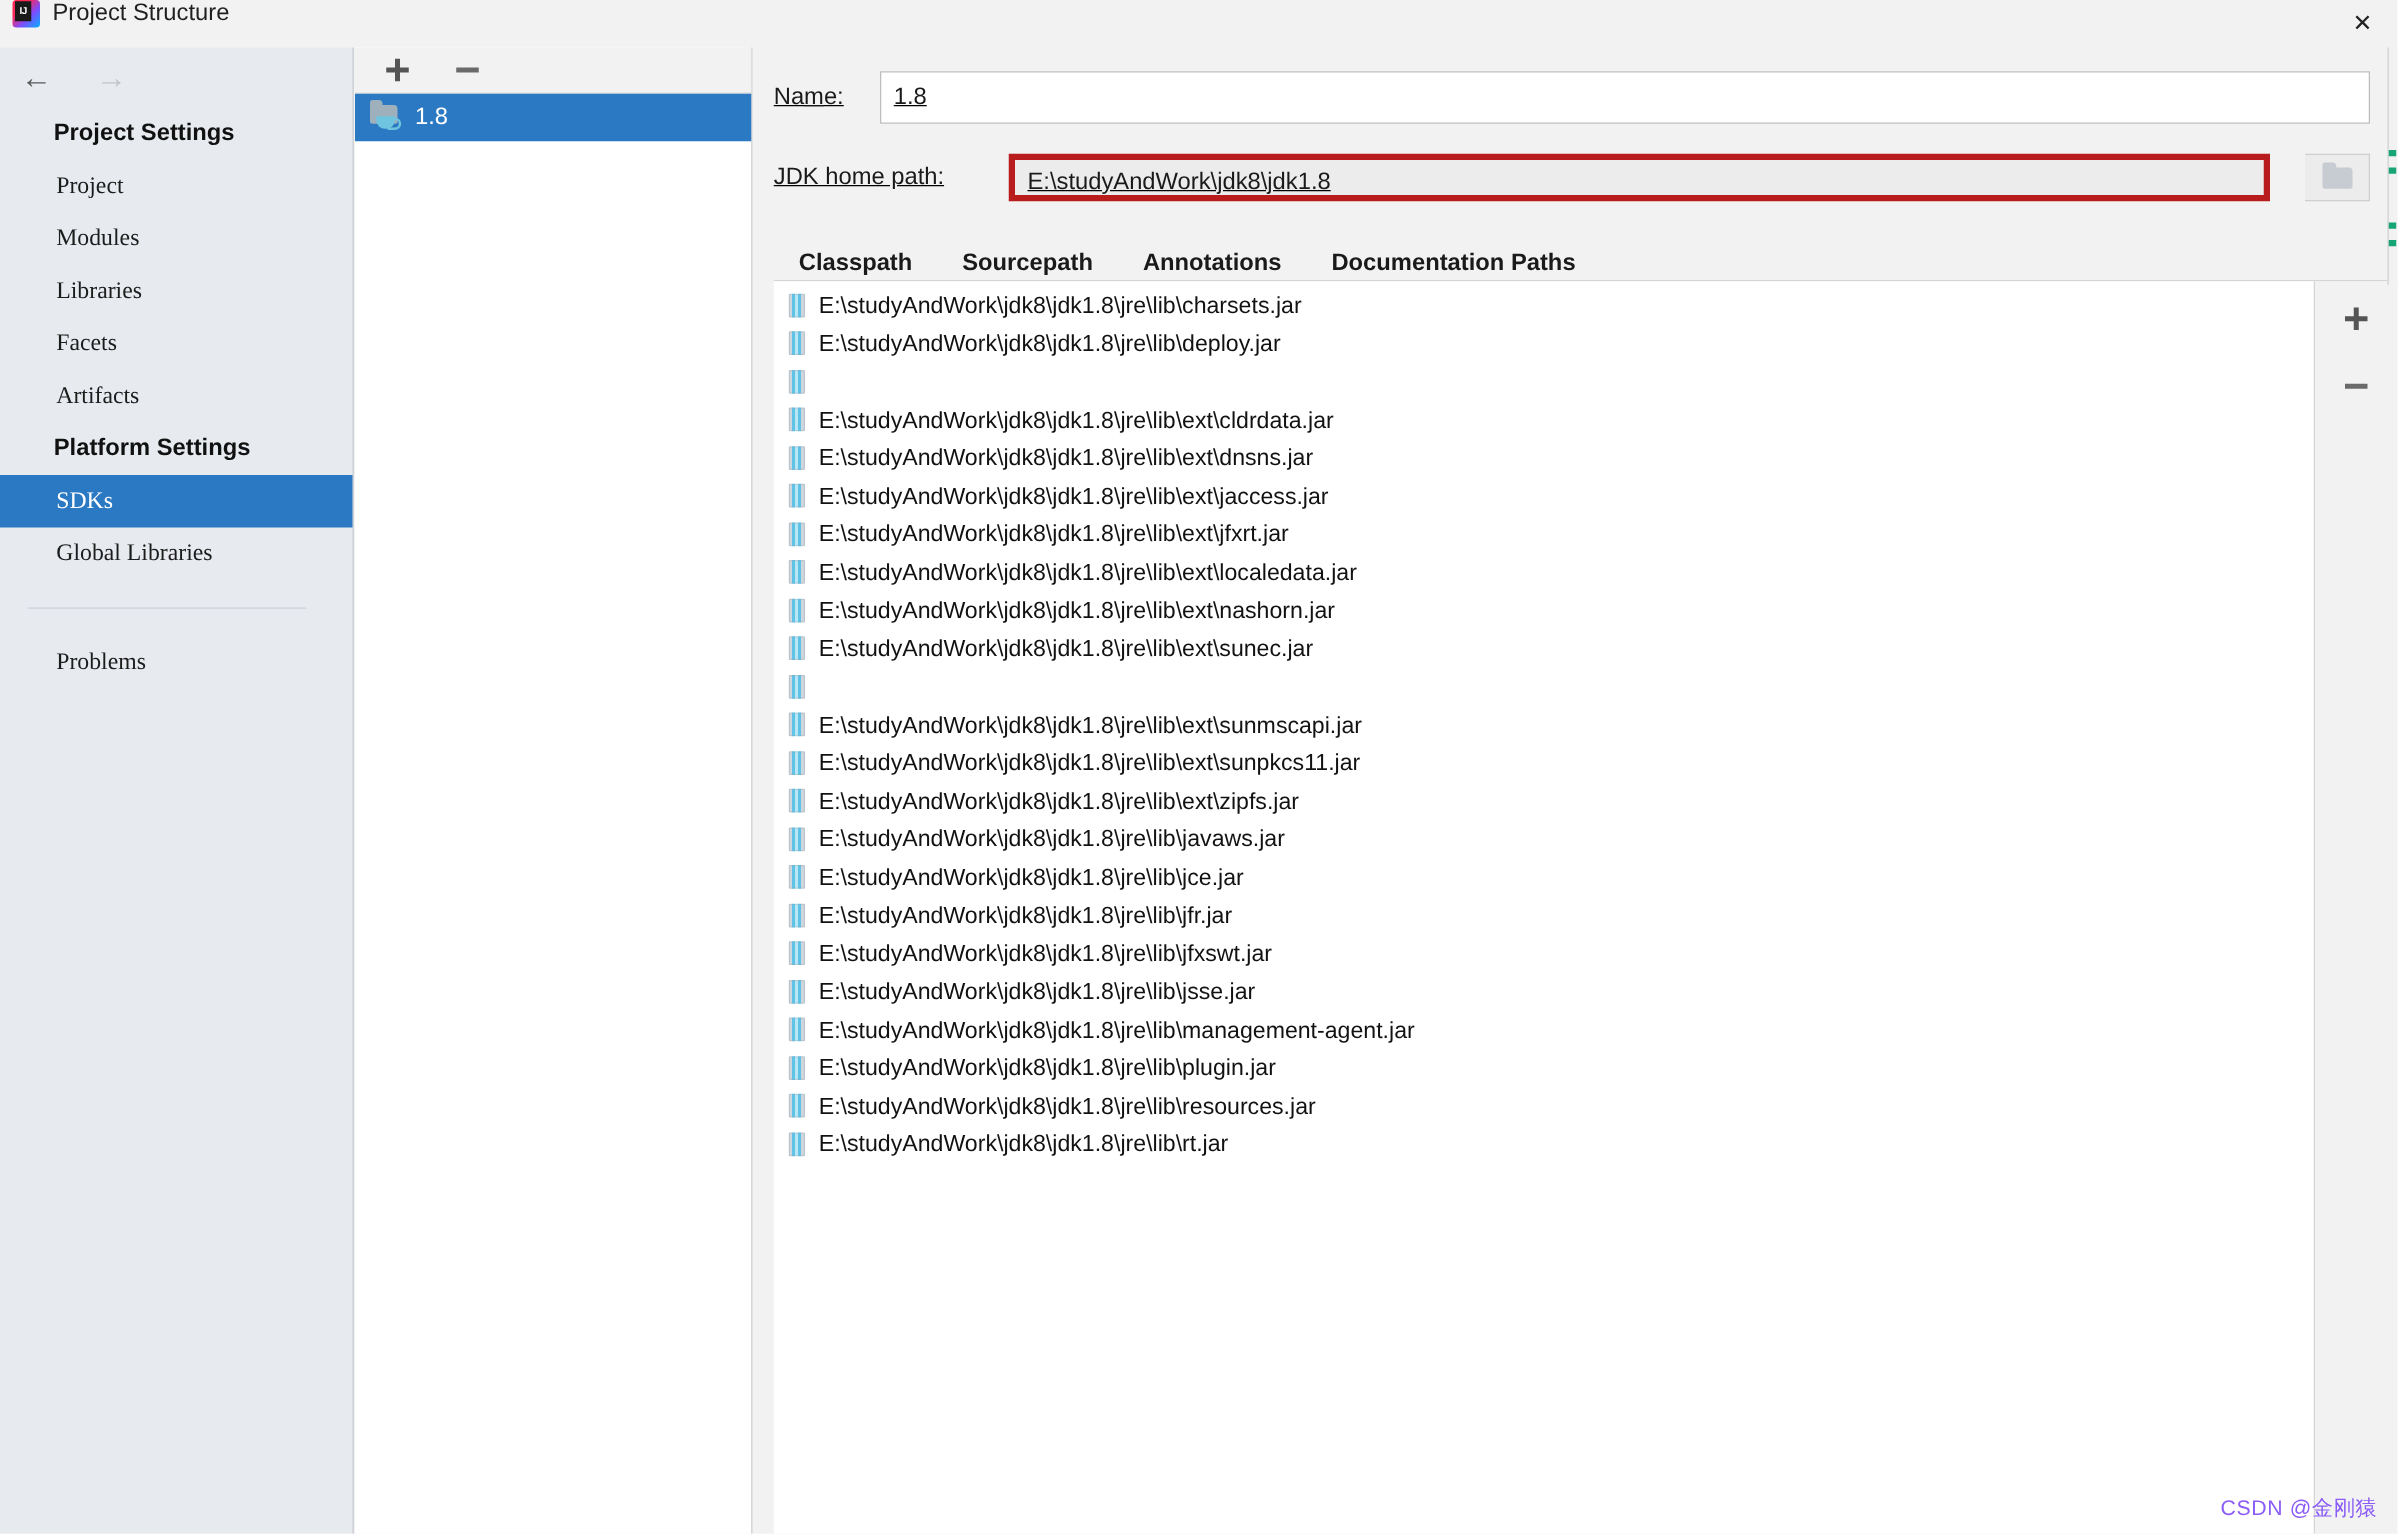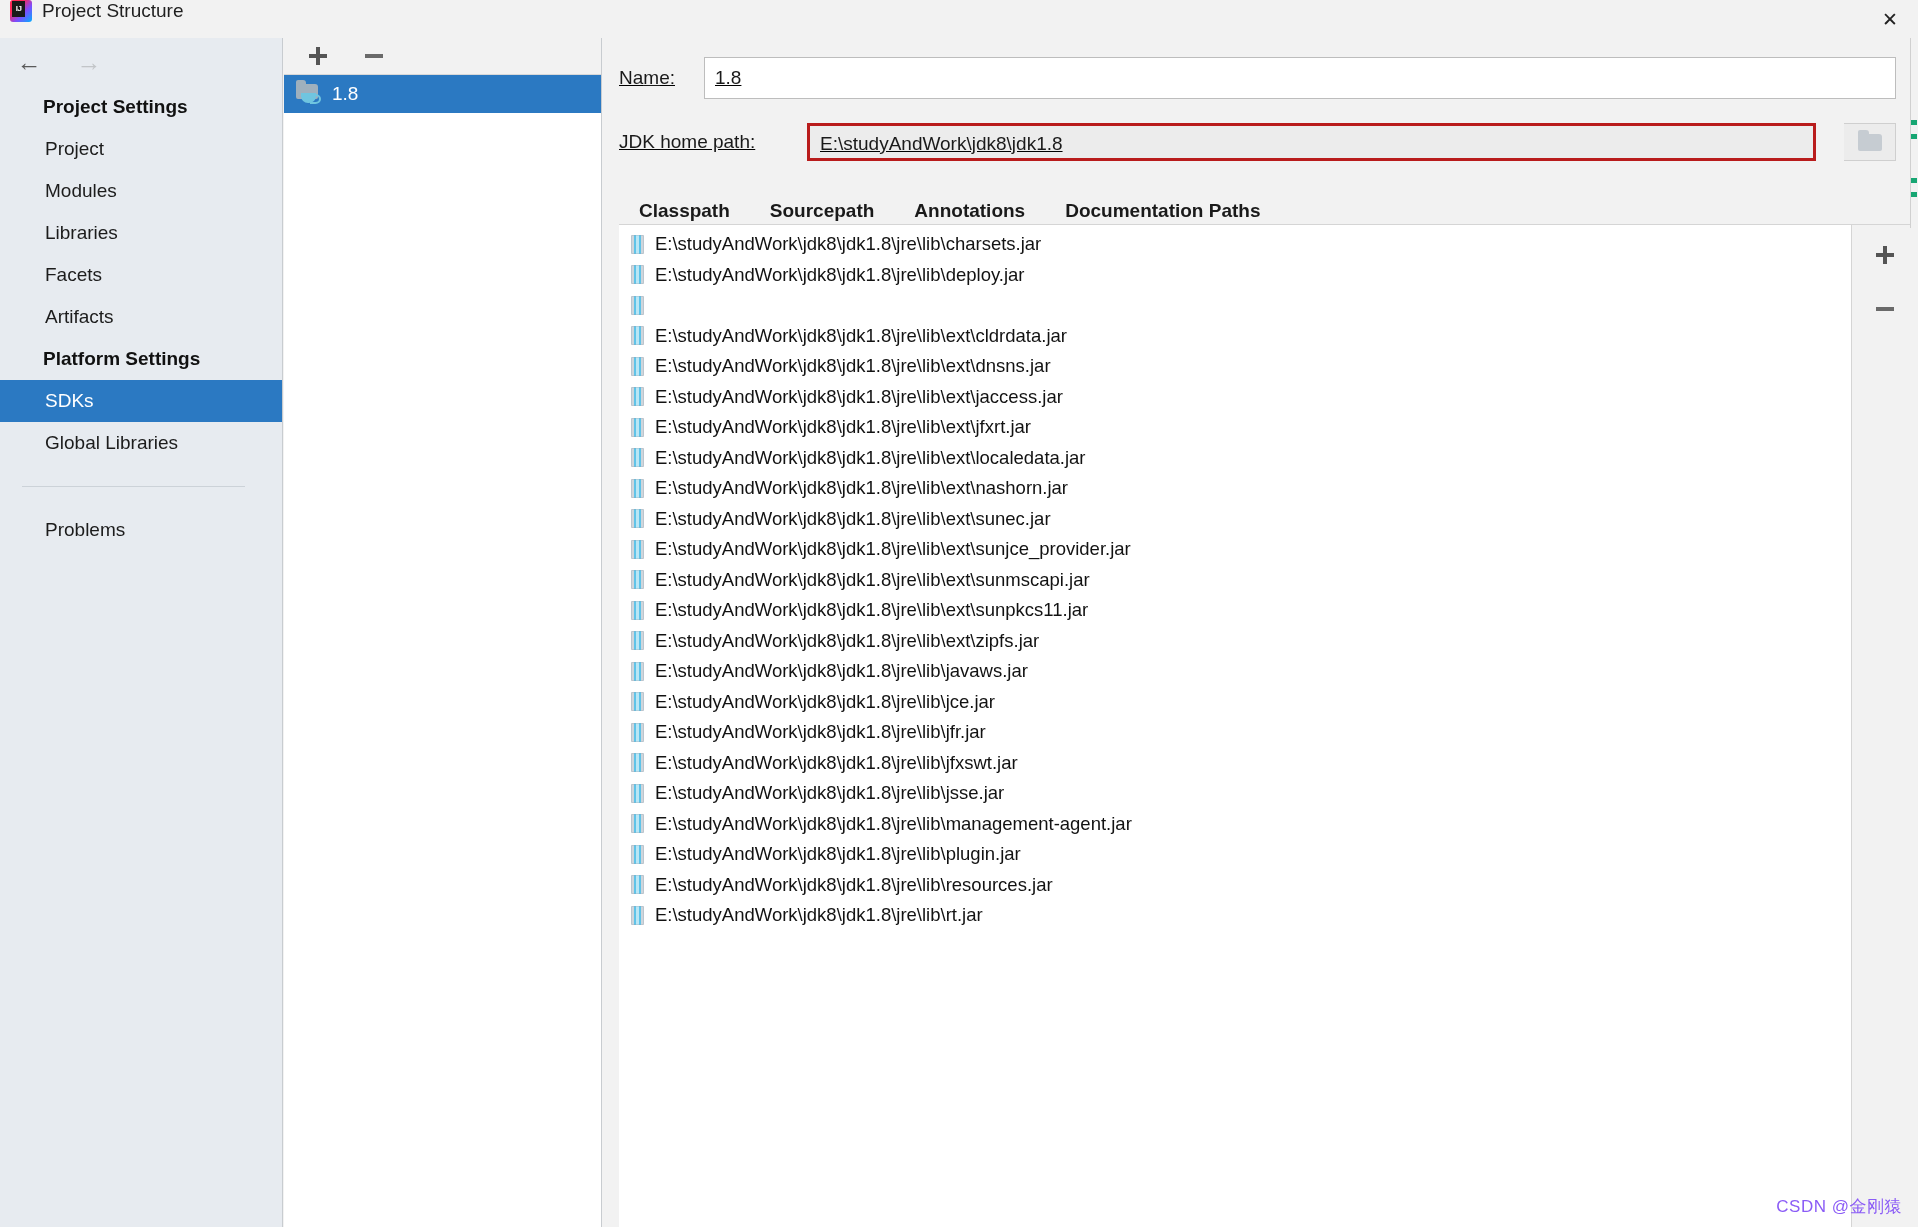--- a/index.html
+++ b/index.html
@@ -97,6 +97,7 @@
     padding-left: 45px;
     cursor: pointer;
     white-space: nowrap;
+    font-family: Liberation Serif, serif;
   }
   .nav-item.selected {
     background: #2b79c2;

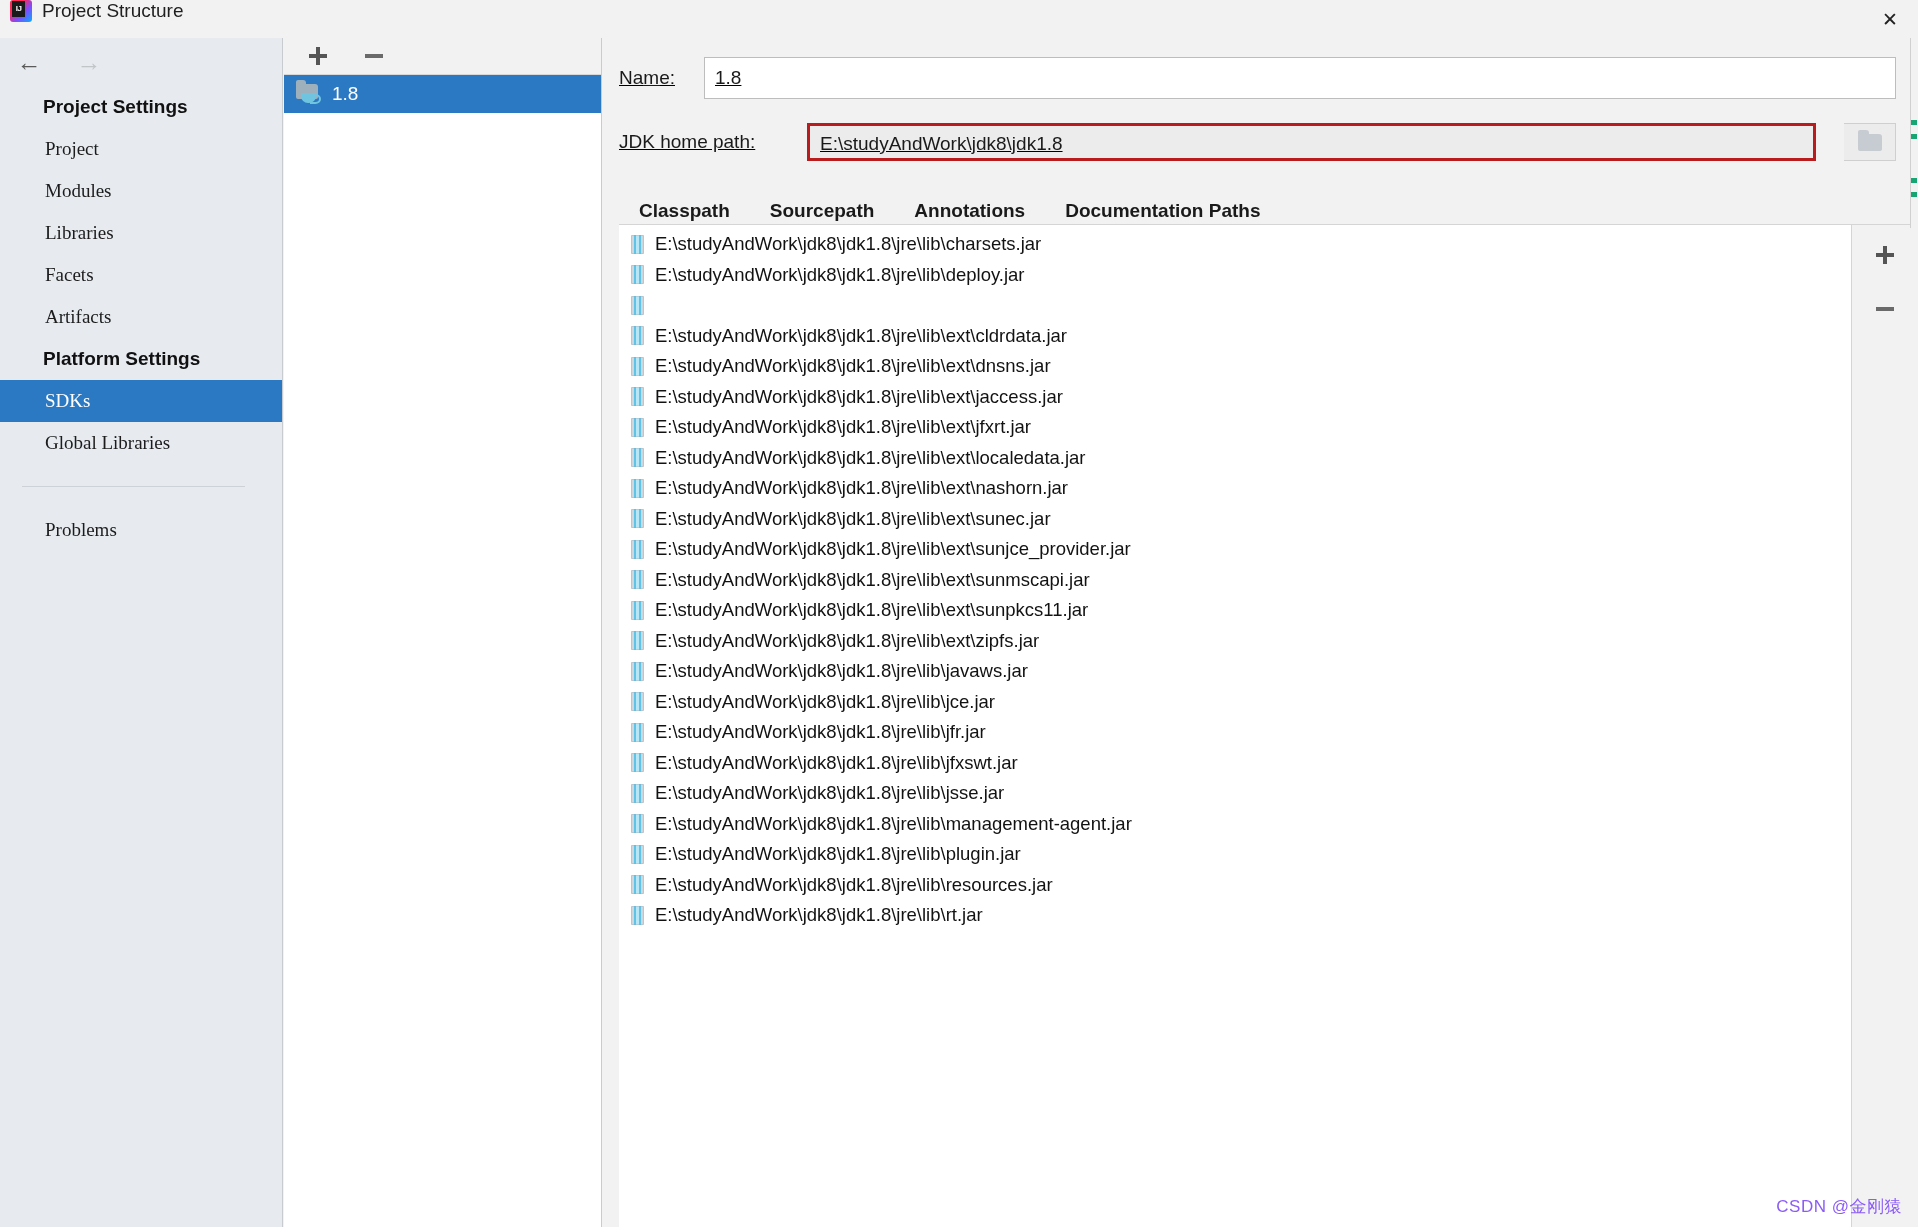--- a/index.html
+++ b/index.html
@@ -219,7 +219,7 @@
     flex: 1;
     height: 38px;
     background: #ececec;
-    border: 3px solid #b91c1c;
+    border: 5px solid #b91c1c;
     font-size: 19px;
     color: #1a1a1a;
     padding: 0 10px;

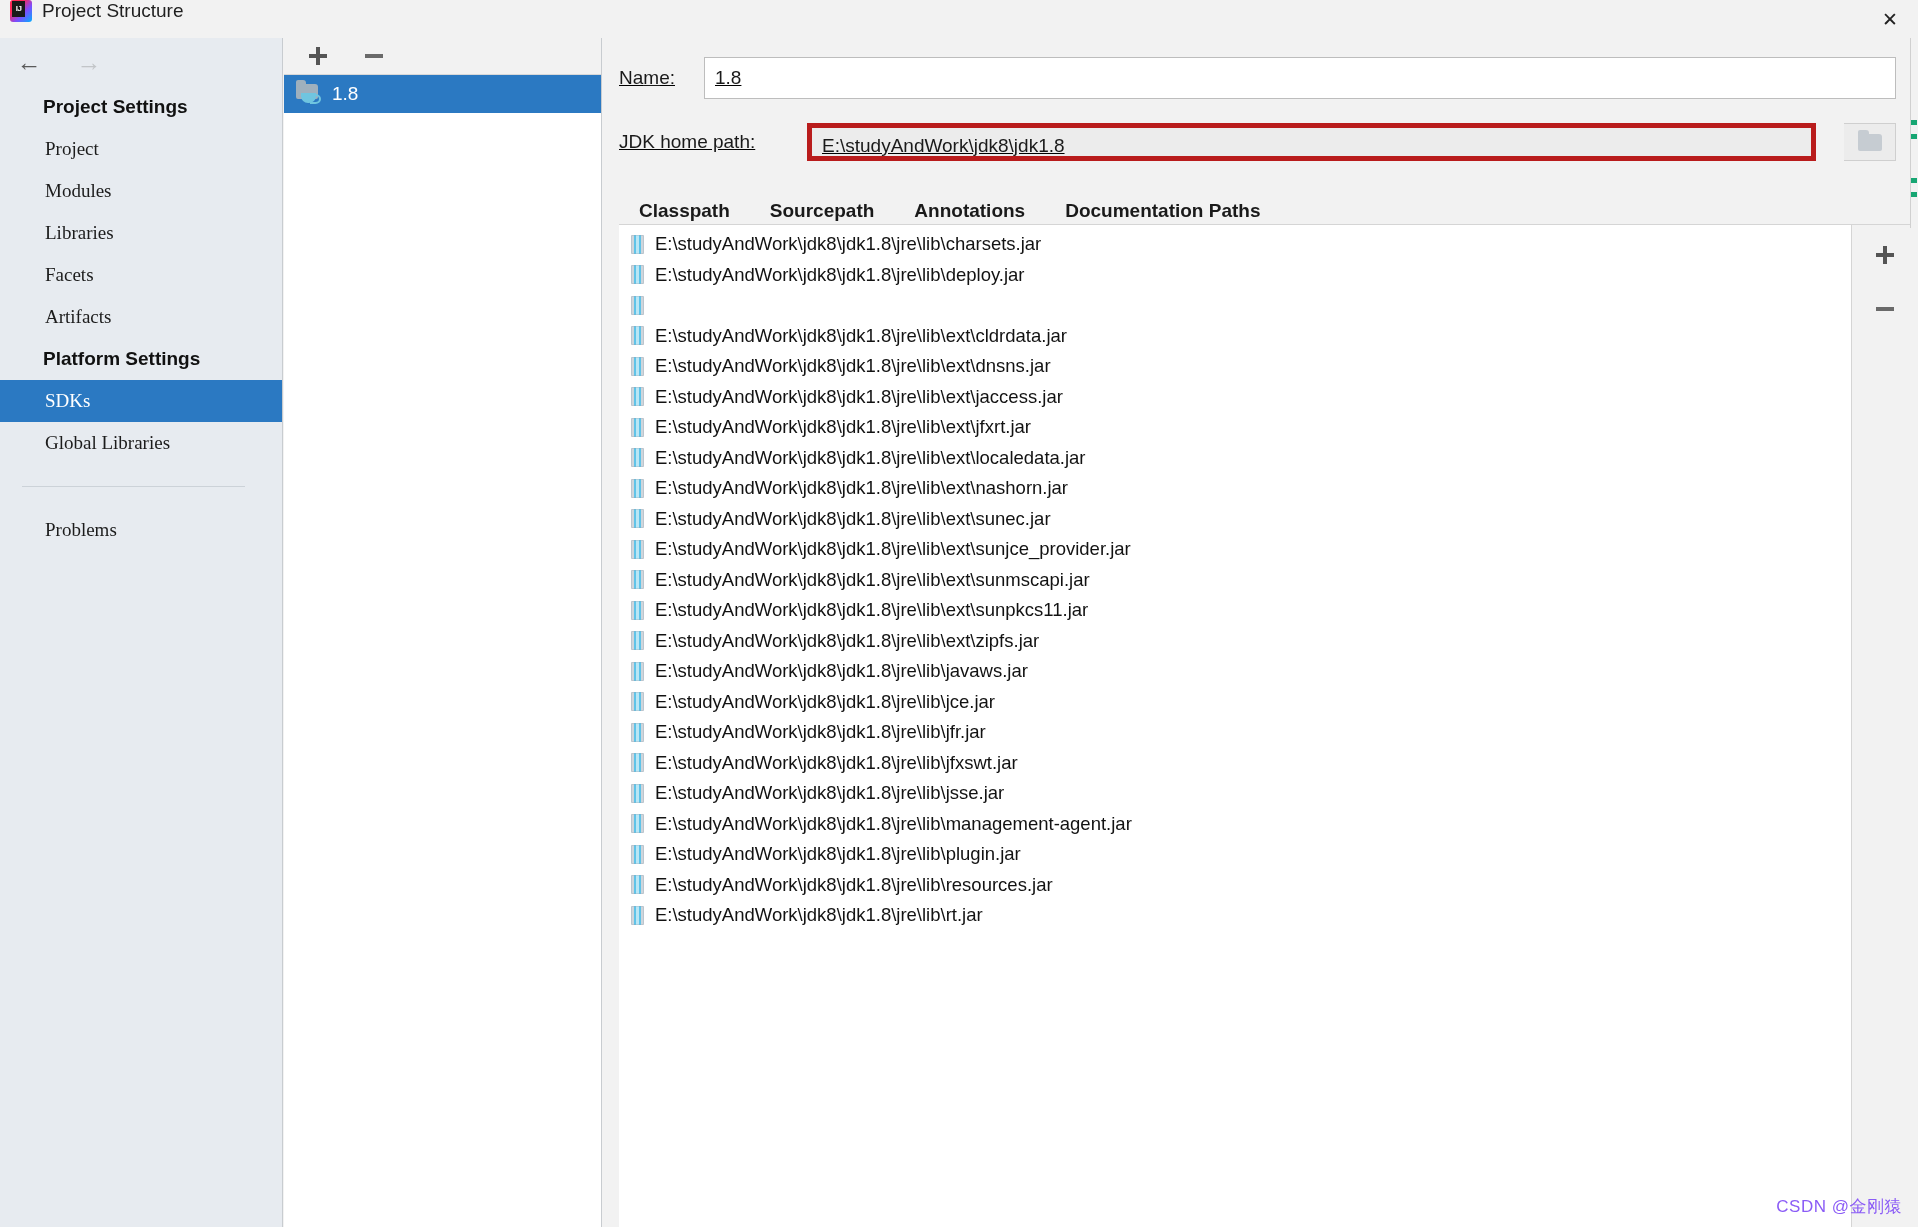--- a/index.html
+++ b/index.html
@@ -461,7 +461,6 @@
           </div>
           <div class="cp-row">
             <span class="jar-icon"></span>
-            <span class="cp-text">E:\studyAndWork\jdk8\jdk1.8\jre\lib\ext\sunjce_provider.jar</span>
           </div>
           <div class="cp-row">
             <span class="jar-icon"></span>

